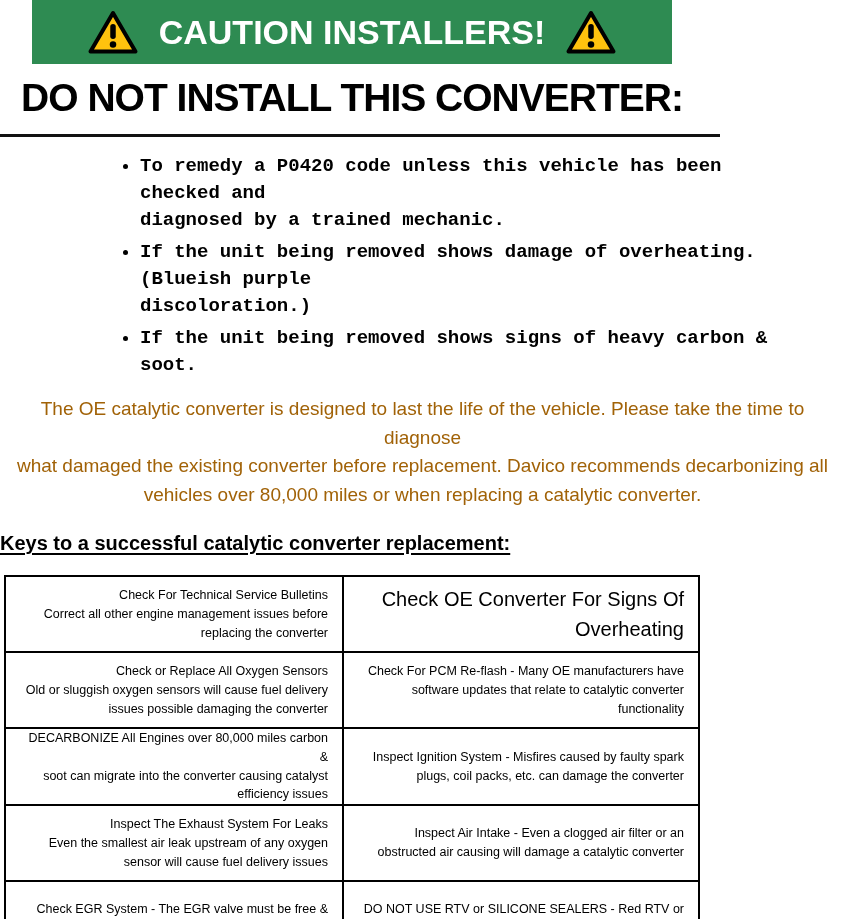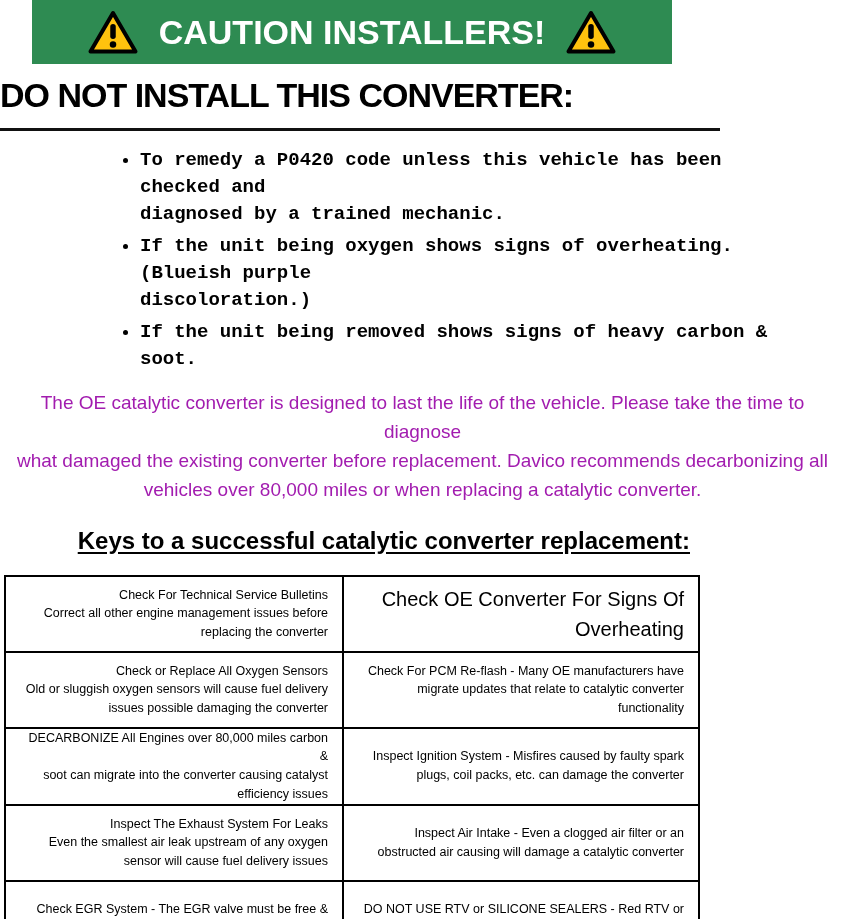--- a/index.html
+++ b/index.html
@@ -40,8 +40,8 @@
   .warn-icon { width: 52px; height: 47px; display: block; }
   
   .main-heading {
-    text-align: left;
-    font-size: 34px;
+    text-align: center;
+    font-size: 39px;
     font-weight: bold;
     letter-spacing: -1px;
     margin: 13px 0 10px 0;

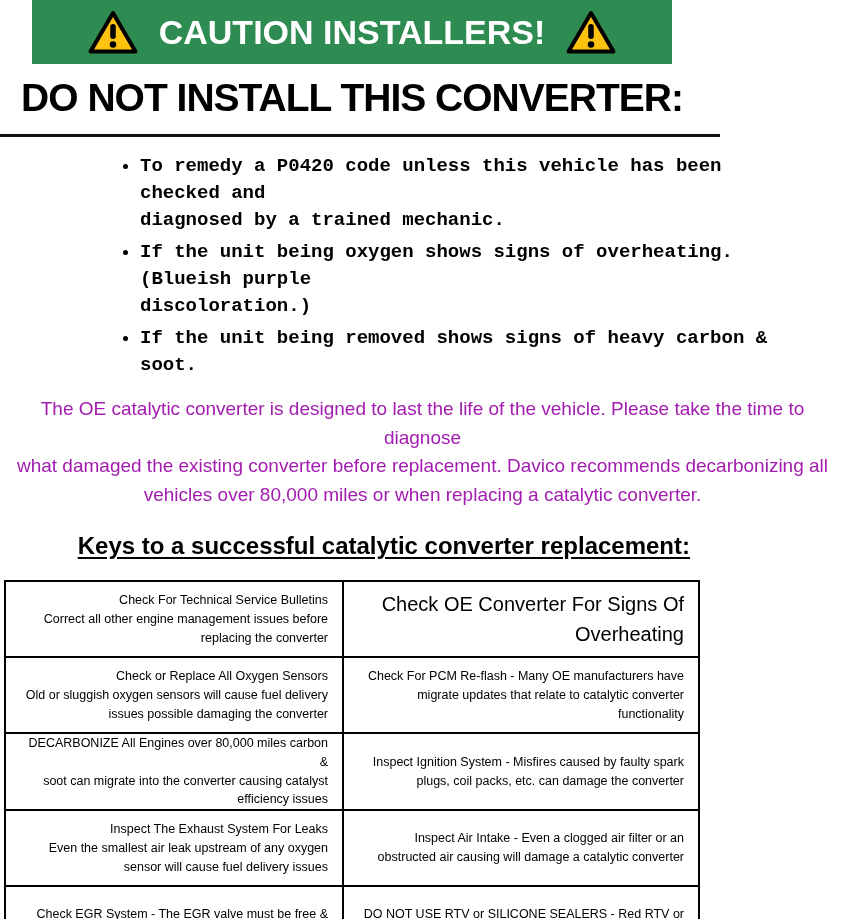--- a/index.html
+++ b/index.html
@@ -135,7 +135,7 @@
   <ul class="warning-list">
     <li>To remedy a P0420 code unless this vehicle has been checked and
 diagnosed by a trained mechanic.</li>
-    <li>If the unit being oxygen shows signs of overheating. (Blueish purple
+    <li>If the unit being removed shows damage of overheating. (Blueish purple
 discoloration.)</li>
     <li>If the unit being removed shows signs of heavy carbon &amp; soot.</li>
   </ul>

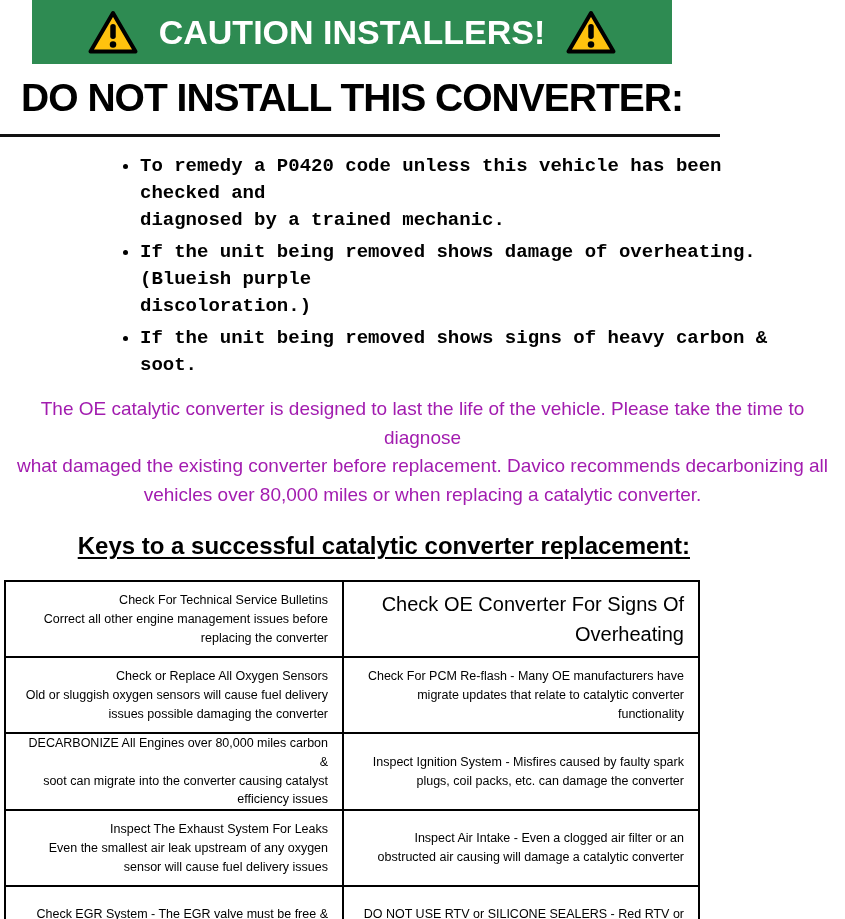--- a/index.html
+++ b/index.html
@@ -72,7 +72,7 @@
     text-align: center;
     font-size: 19px;
     font-weight: normal;
-    color: #a21caf;
+    color: #a16207;
     line-height: 1.52;
     white-space: pre-line;
     margin: 16px auto 0 auto;

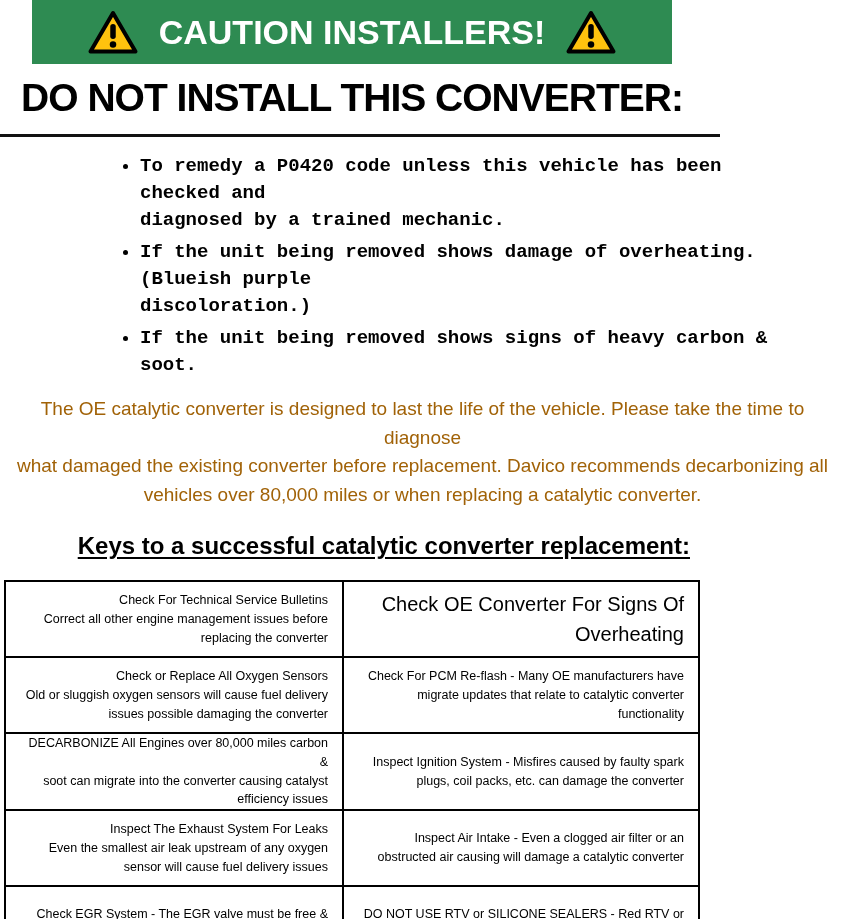--- a/index.html
+++ b/index.html
@@ -80,8 +80,8 @@
   }
   
   .keys-heading {
-    text-align: right;
-    font-size: 24px;
+    text-align: left;
+    font-size: 20px;
     font-weight: bold;
     text-decoration: underline;
     text-underline-offset: 3px;

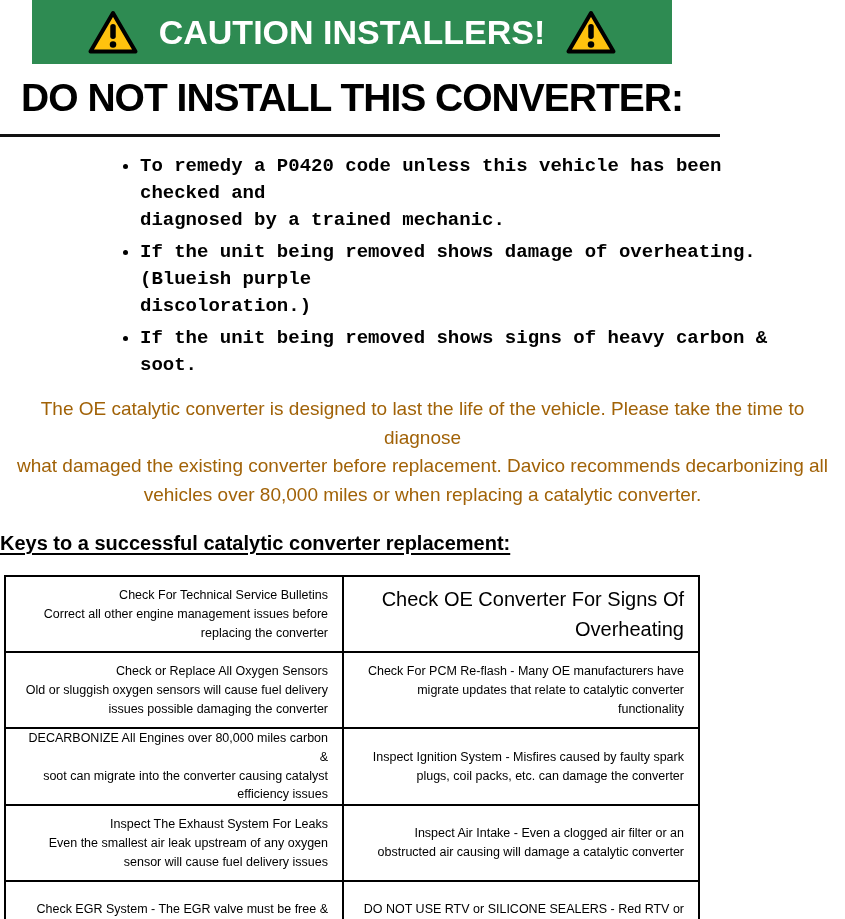--- a/index.html
+++ b/index.html
@@ -159,7 +159,7 @@
 Old or sluggish oxygen sensors will cause fuel delivery
 issues possible damaging the converter</td>
         <td class="col-right">Check For PCM Re-flash - Many OE manufacturers have
-migrate updates that relate to catalytic converter
+software updates that relate to catalytic converter
 functionality</td>
       </tr>
       <tr>

